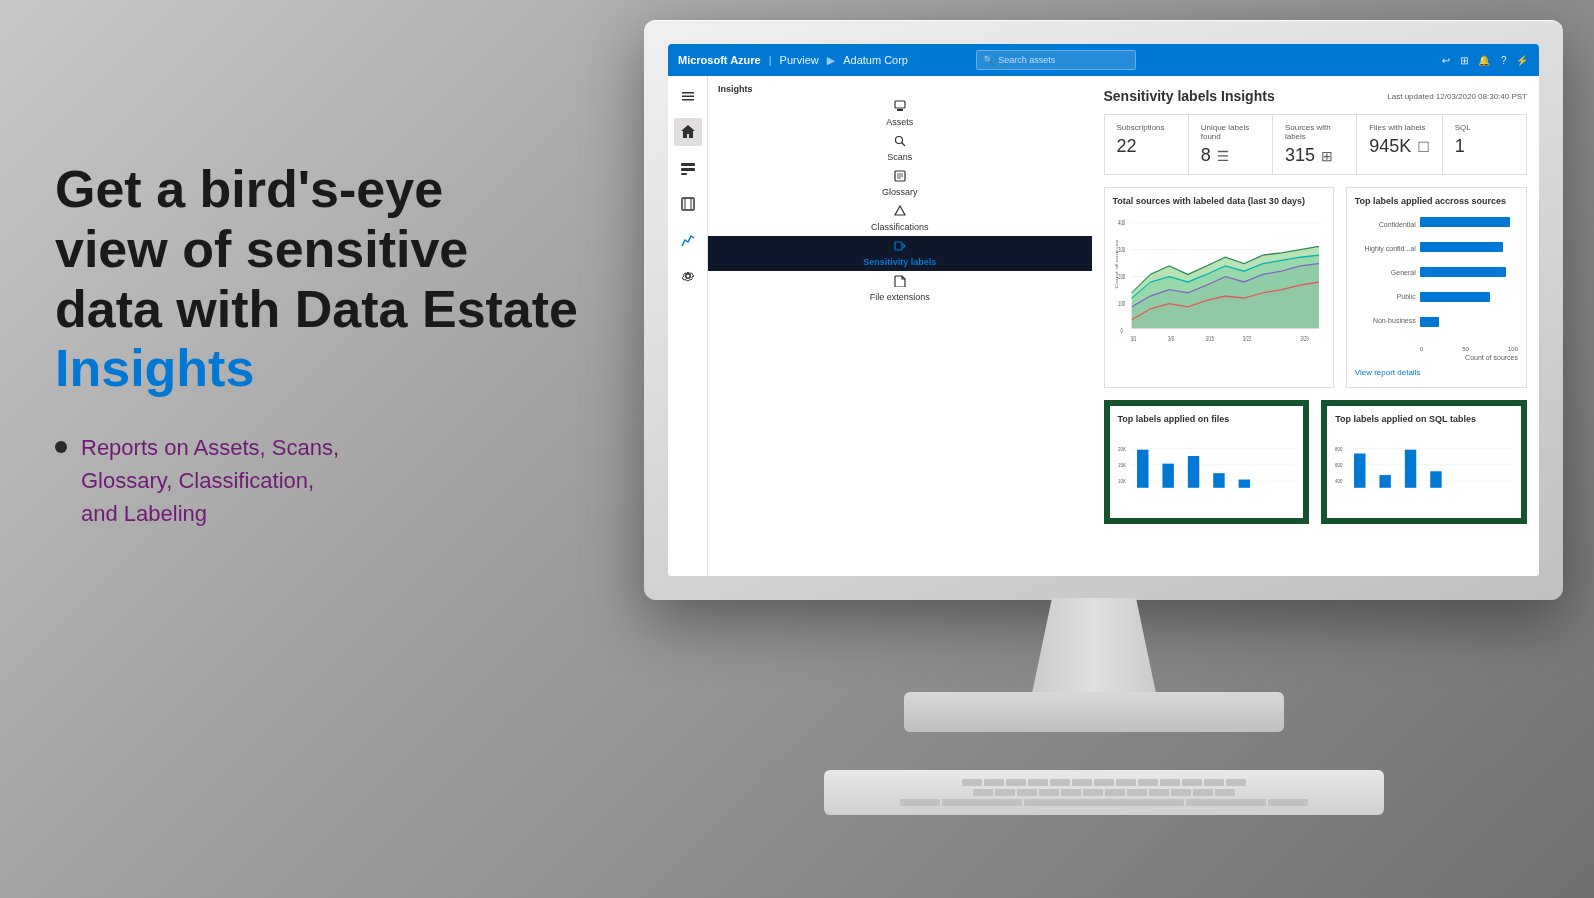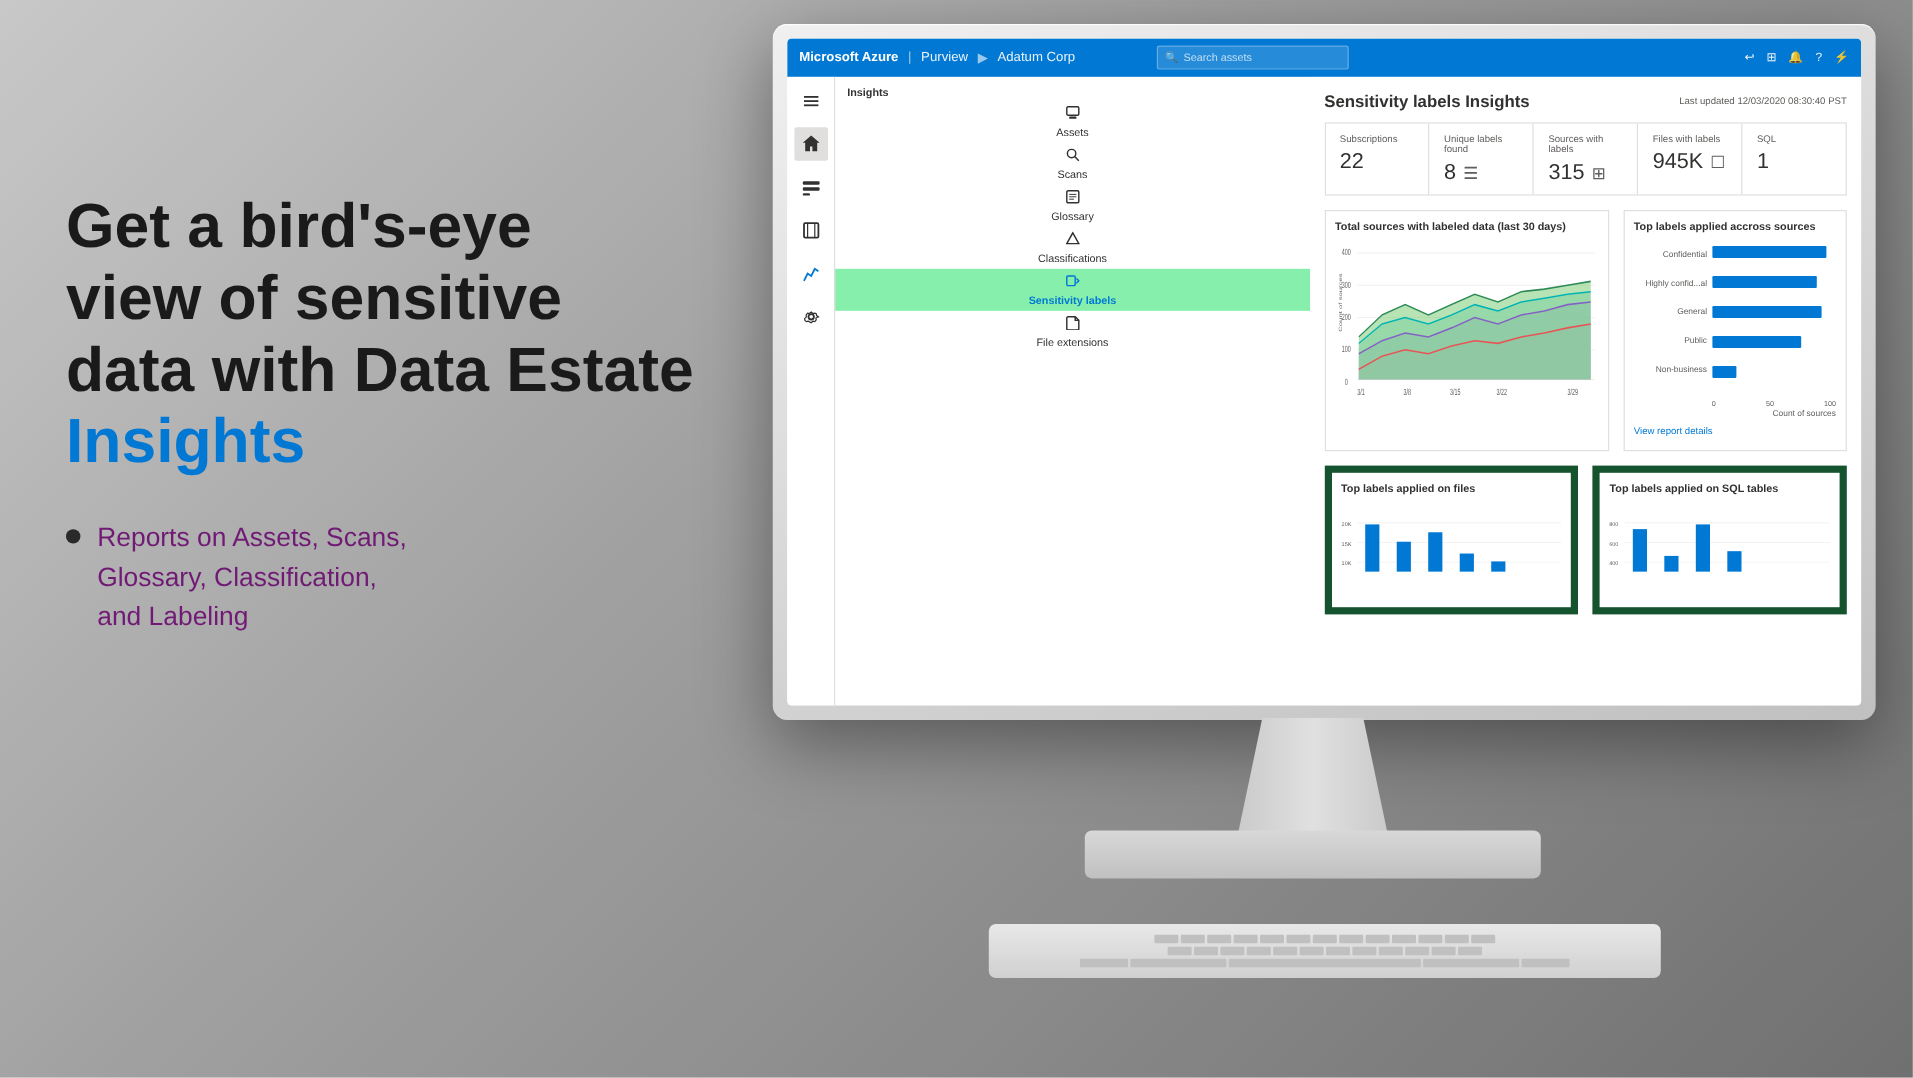--- a/index.html
+++ b/index.html
@@ -68,7 +68,7 @@
       height: 580px;
       background: linear-gradient(160deg, #f0f0f0 0%, #d8d8d8 50%, #c0c0c0 100%);
       border-radius: 12px;
-      padding: 12px;
+      padding: 24px;
       box-shadow: 0 20px 60px rgba(0,0,0,0.4), inset 0 1px 0 rgba(255,255,255,0.8);
     }
 

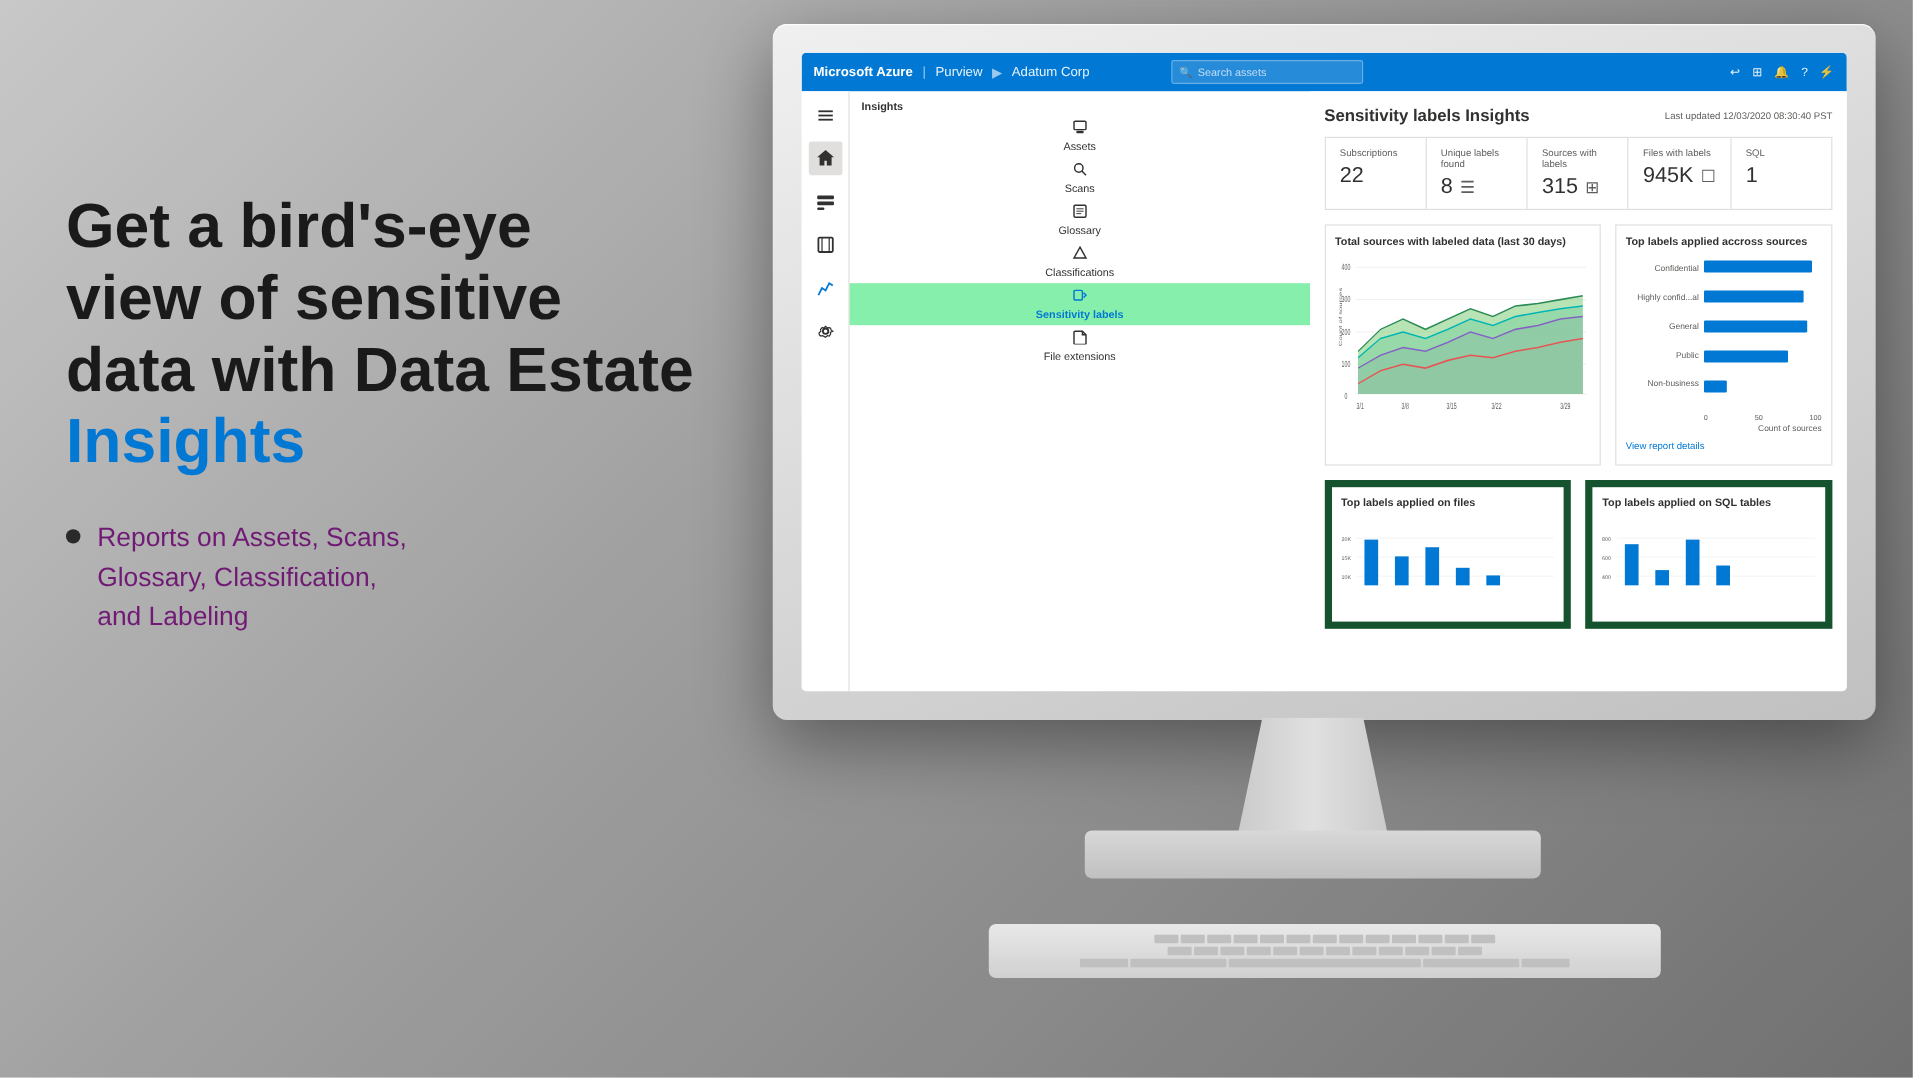--- a/index.html
+++ b/index.html
@@ -246,7 +246,7 @@
       flex-direction: column;
     }
     .sidebar-item.active {
-      background: #86efac;
+      background: #0f172a;
       color: #0078d4;
       font-weight: 600;
     }

